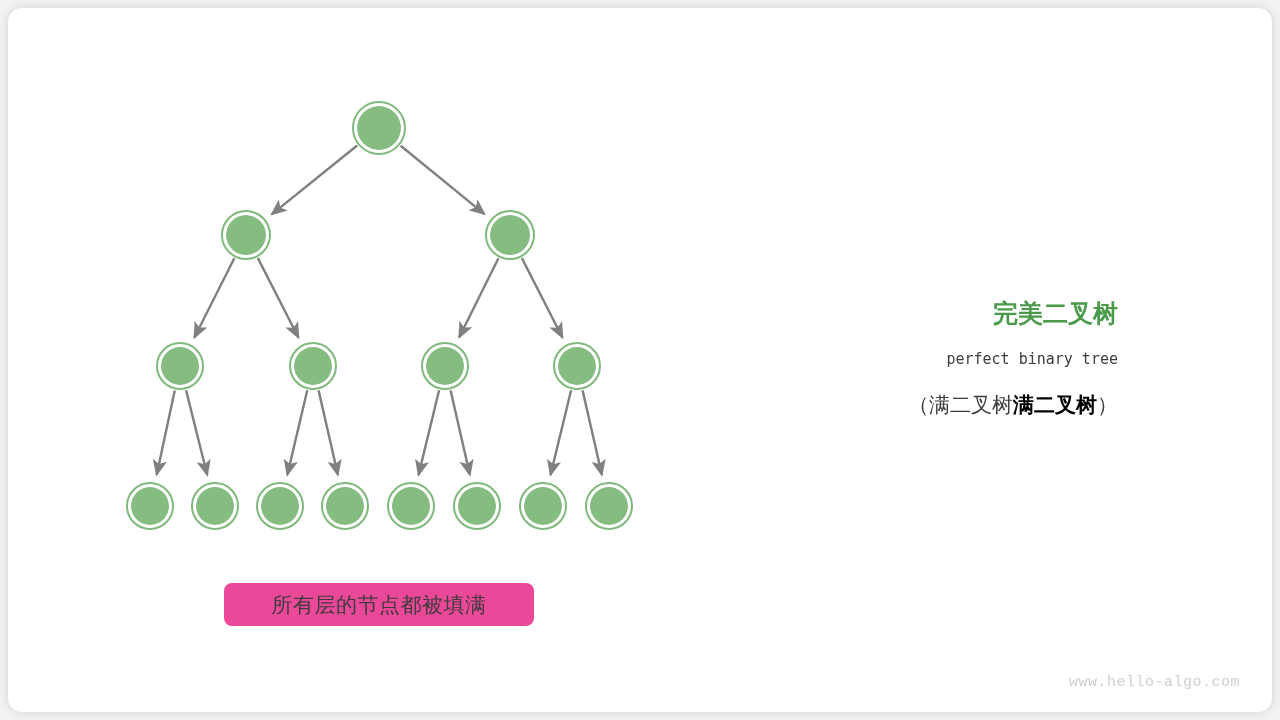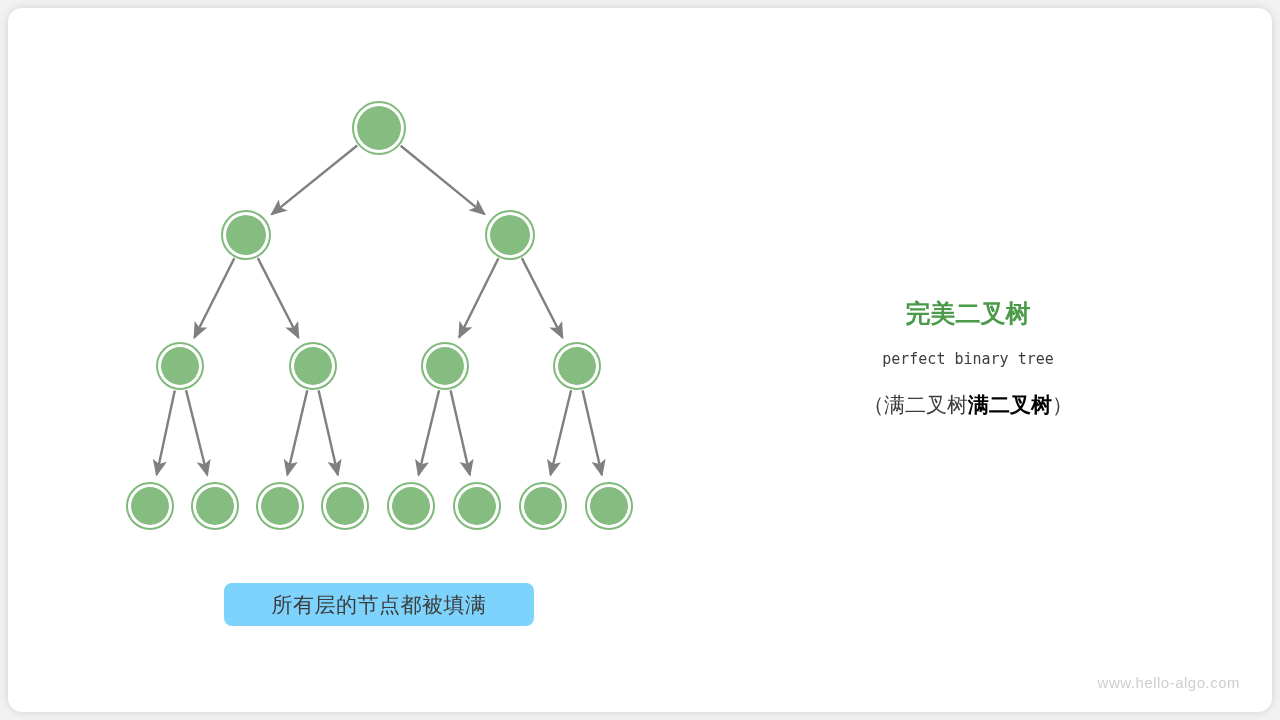--- a/index.html
+++ b/index.html
@@ -58,7 +58,7 @@
     left: 818px;
     top: 292px;
     width: 300px;
-    text-align: center;
+    text-align: right;
   }
   .legend-title {
     font-size: 25px;

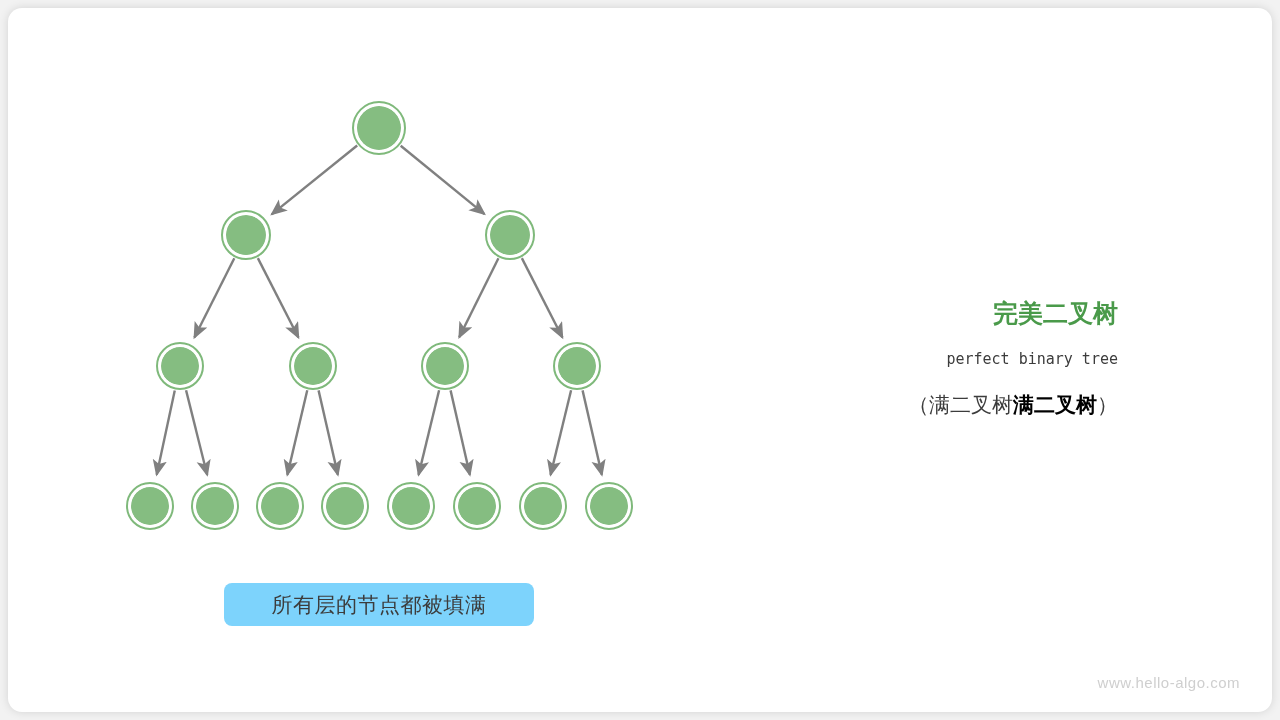--- a/index.html
+++ b/index.html
@@ -41,7 +41,7 @@
     top: 583px;
     width: 310px;
     height: 43px;
-    background: #7dd3fc;
+    background: #ec4899;
     border-radius: 8px;
     display: flex;
     align-items: center;

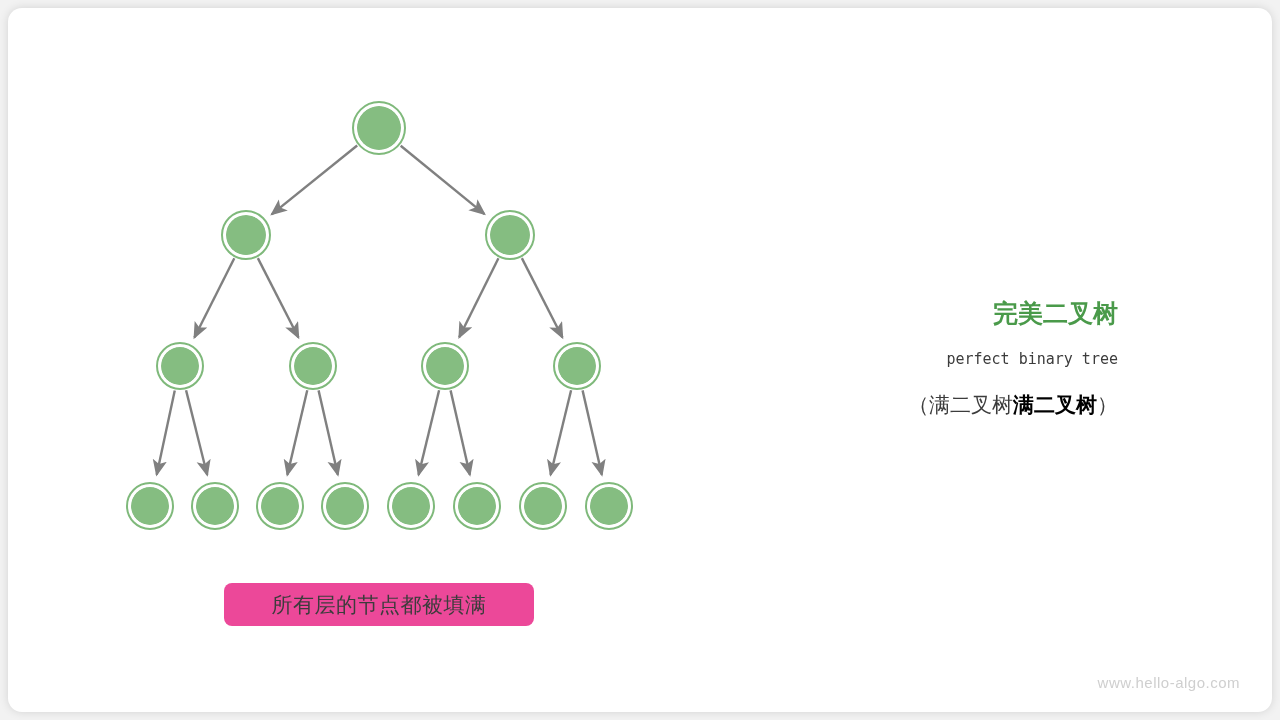--- a/index.html
+++ b/index.html
@@ -90,7 +90,7 @@
     font-size: 15px;
     color: #cfcfcf;
     letter-spacing: 0.5px;
-    font-family: Liberation Sans, sans-serif;
+    font-family: Liberation Mono, monospace;
   }
 </style>
 </head>

